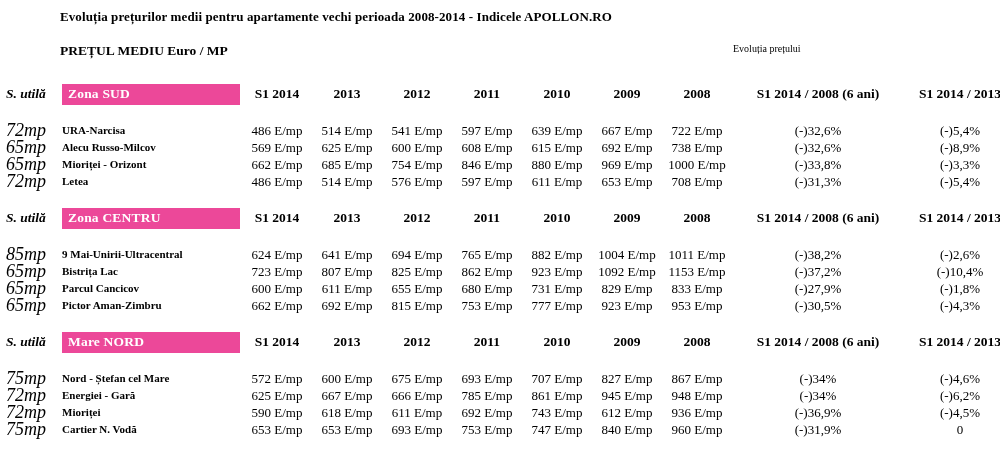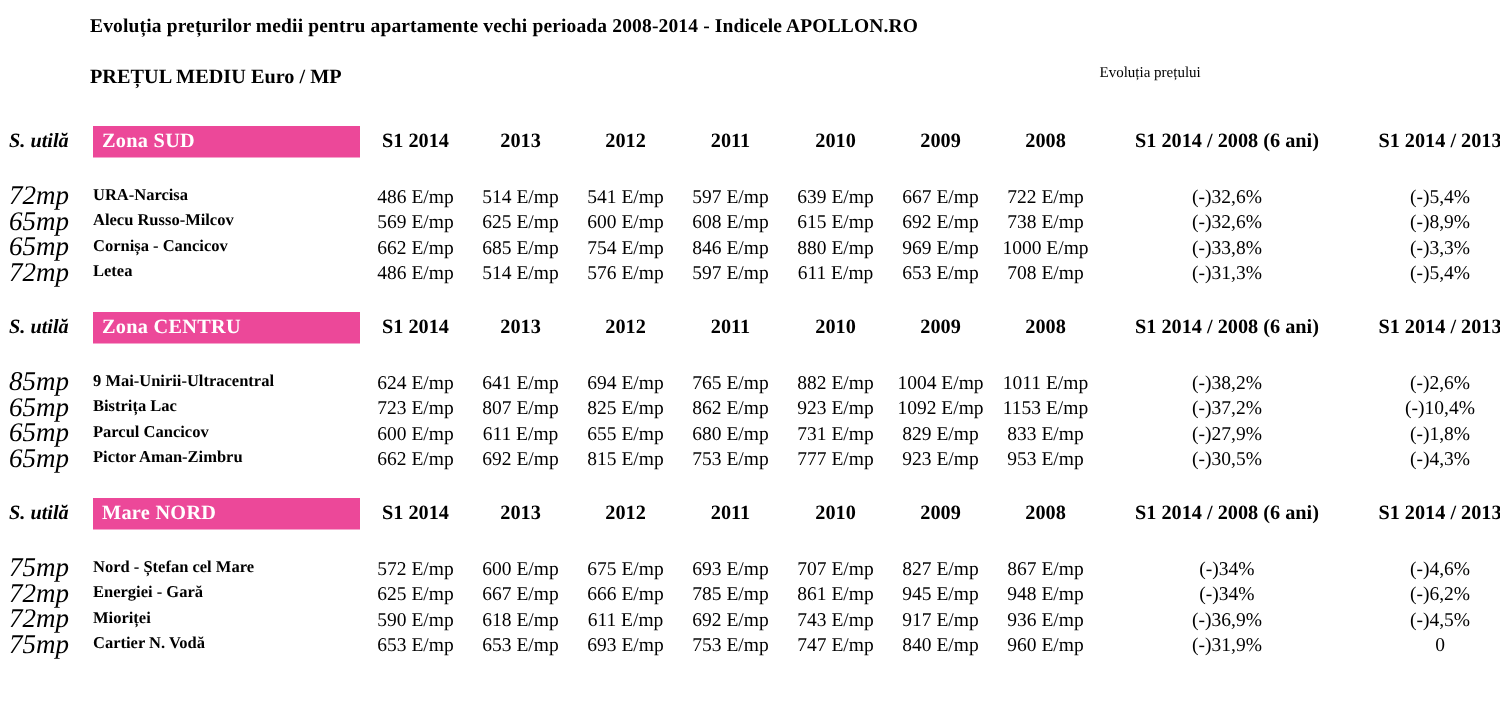--- a/index.html
+++ b/index.html
@@ -186,7 +186,7 @@
       </tr>
       <tr class="data-row">
         <td class="c-util">65mp</td>
-        <td class="c-name">Cornișa - Cancicov</td>
+        <td class="c-name">Mioriței - Orizont</td>
         <td class="c-y">662 E/mp</td>
         <td class="c-y">685 E/mp</td>
         <td class="c-y">754 E/mp</td>

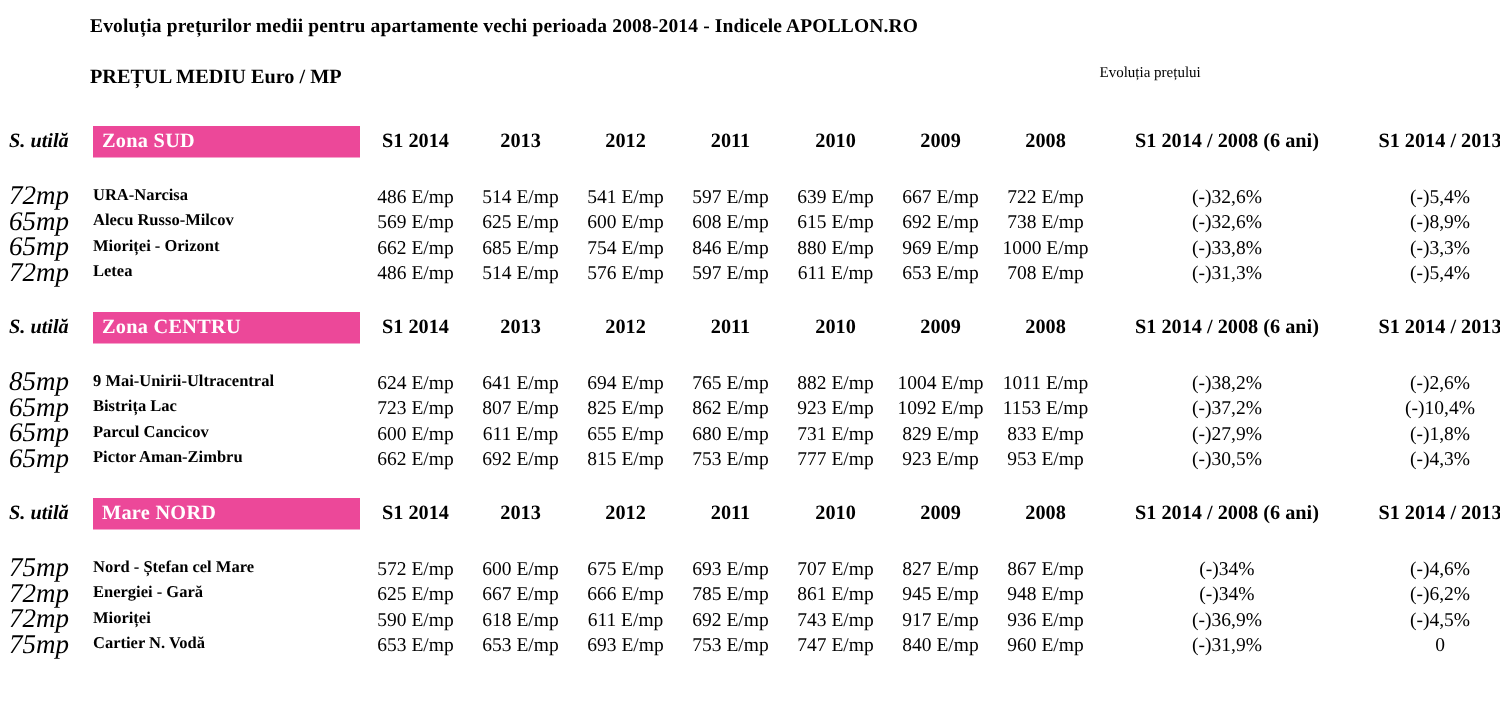--- a/index.html
+++ b/index.html
@@ -344,7 +344,7 @@
         <td class="c-y">611 E/mp</td>
         <td class="c-y">692 E/mp</td>
         <td class="c-y">743 E/mp</td>
-        <td class="c-y">917 E/mp</td>
+        <td class="c-y">612 E/mp</td>
         <td class="c-y">936 E/mp</td>
         <td class="c-e1">(-)36,9%</td>
         <td class="c-e2">(-)4,5%</td>

